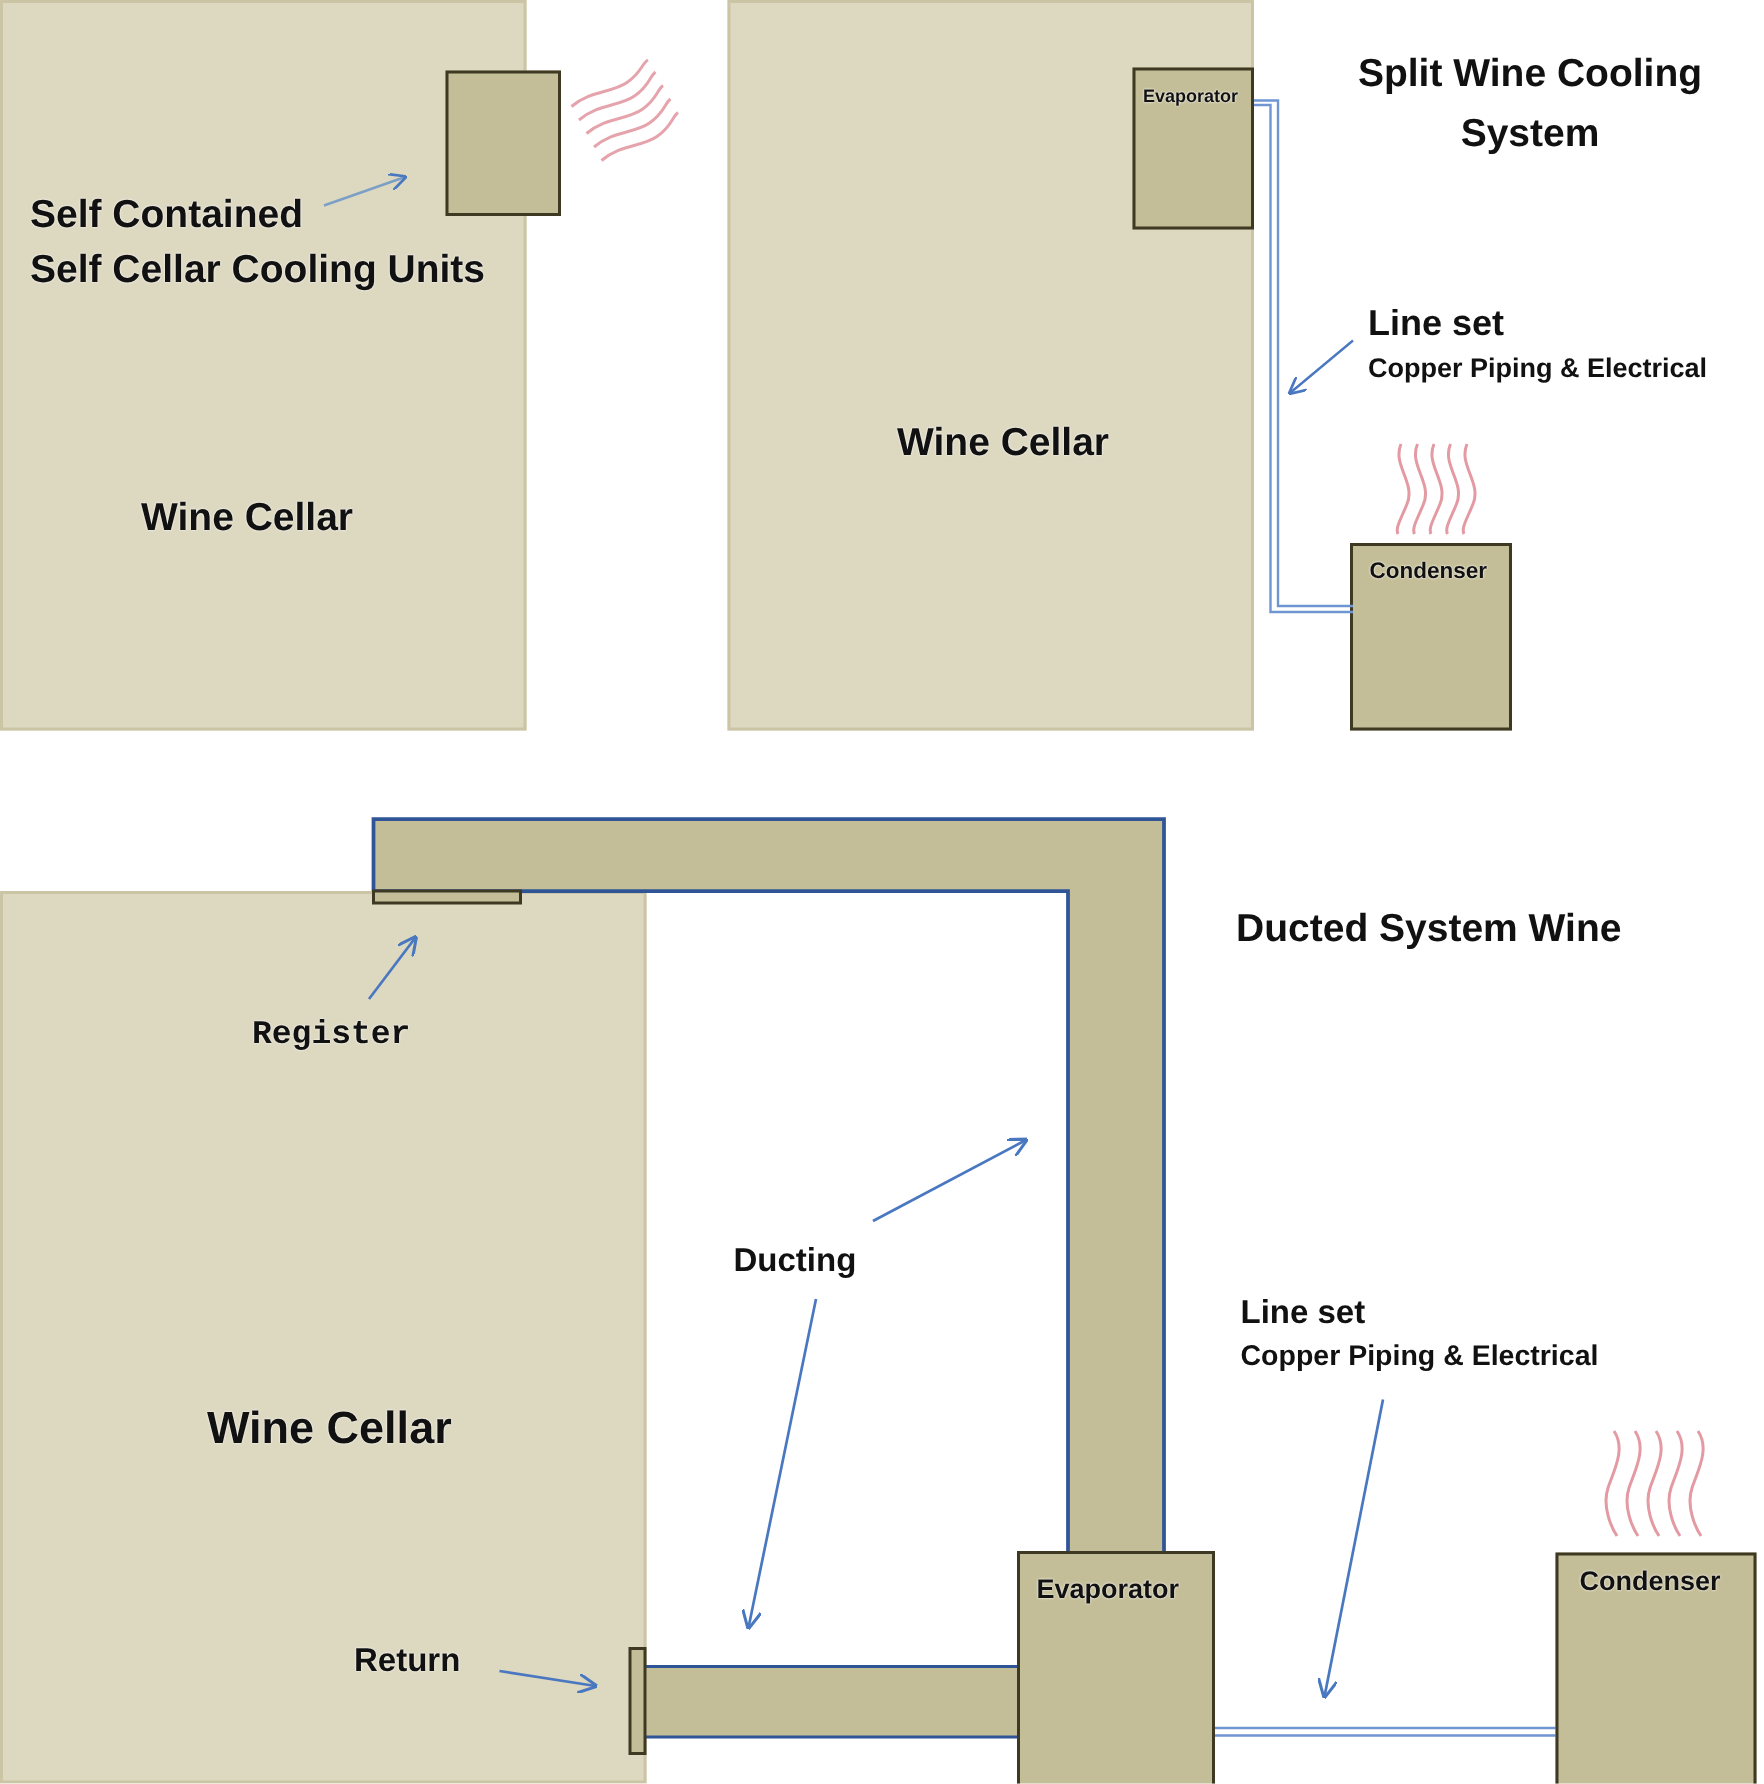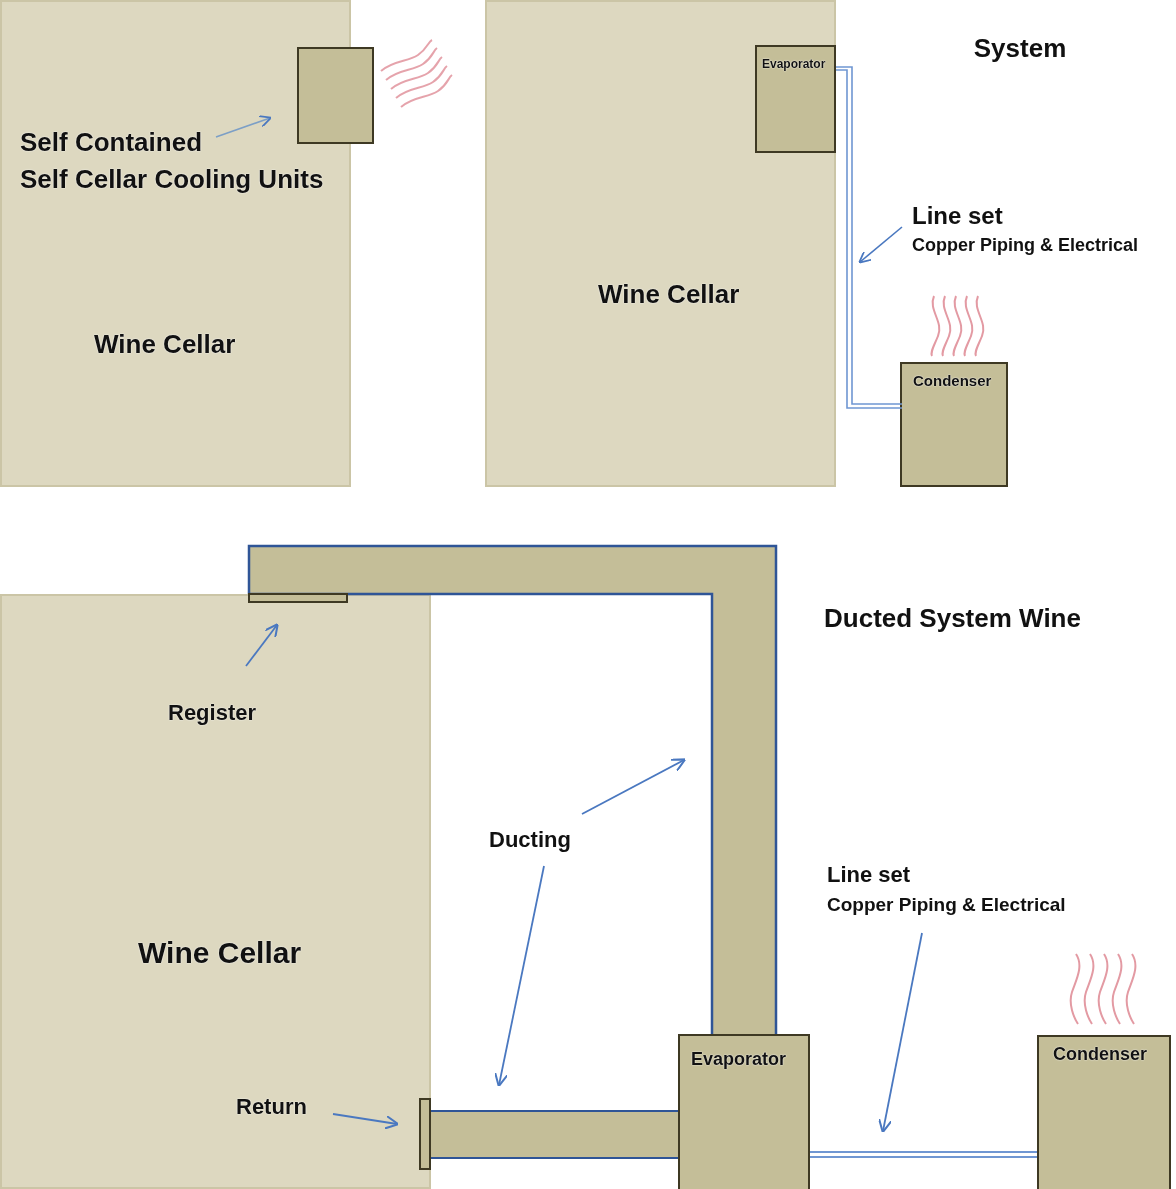--- a/index.html
+++ b/index.html
@@ -36,6 +36,7 @@
 <div class="abs lbl lbl-md" style="left:598px; top:279px;">Wine Cellar</div>
 
 <div class="abs lbl lbl-md center" style="left:880px; top:28px; width:280px; line-height:40px;">
+  <div>Split Wine Cooling</div>
   <div>System</div>
 </div>
 

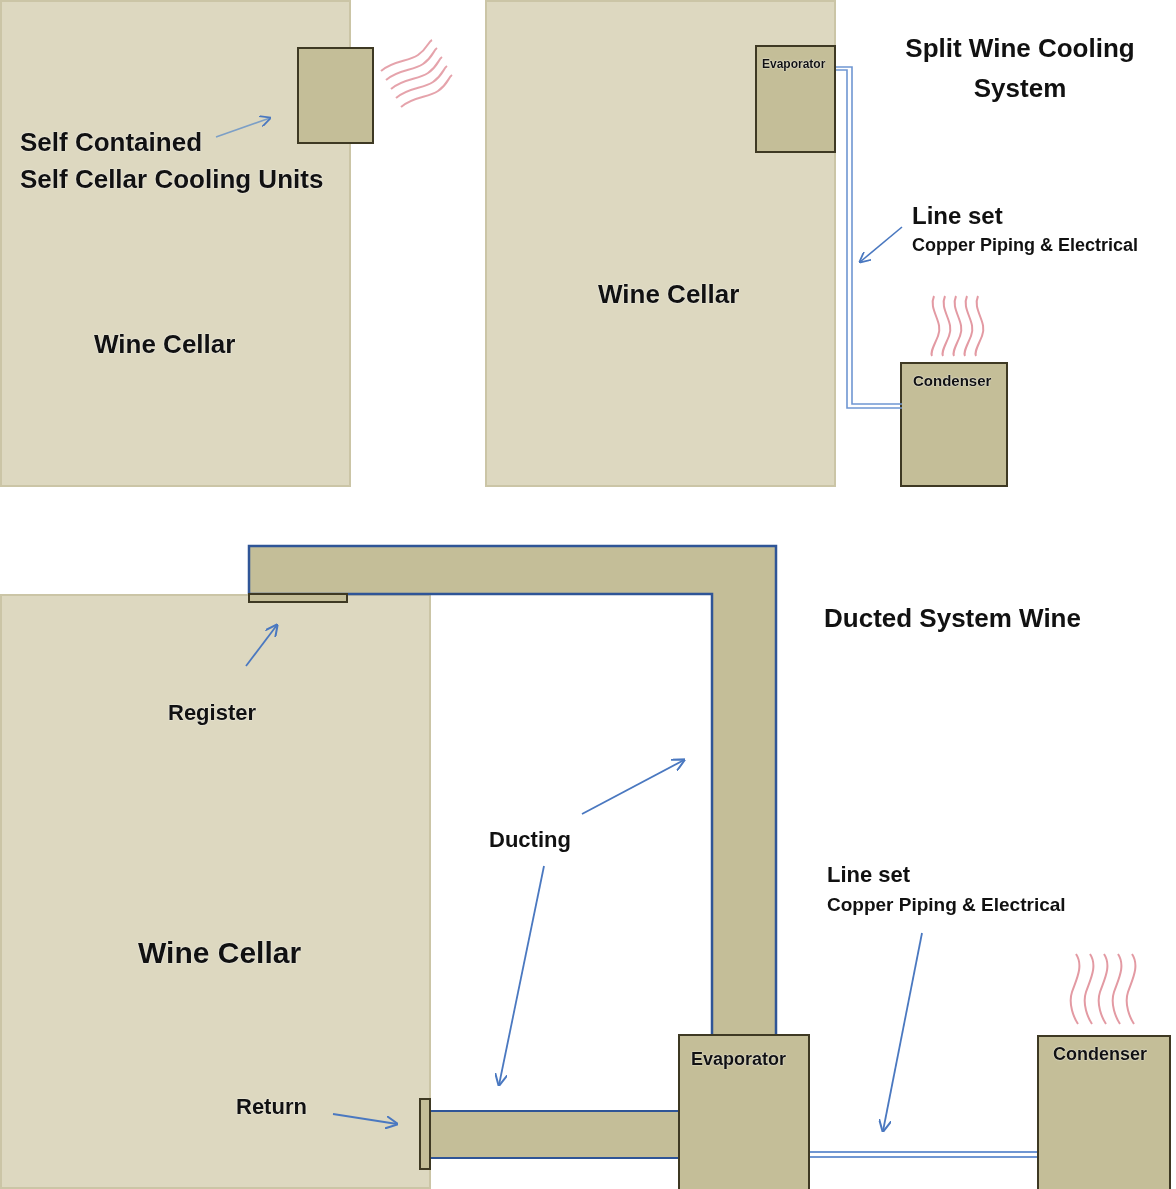--- a/index.html
+++ b/index.html
@@ -50,7 +50,7 @@
 
 <div class="abs lbl lbl-lg" style="left:138px; top:936px;">Wine Cellar</div>
 
-<div class="abs lbl lbl-sm" style="left:168px; top:700px;">Register</div>
+<div class="abs lbl lbl-sm" style="left:168px; top:677px;font-family:Liberation Mono, monospace;">Register</div>
 
 <div class="abs lbl lbl-sm" style="left:236px; top:1094px;">Return</div>
 

